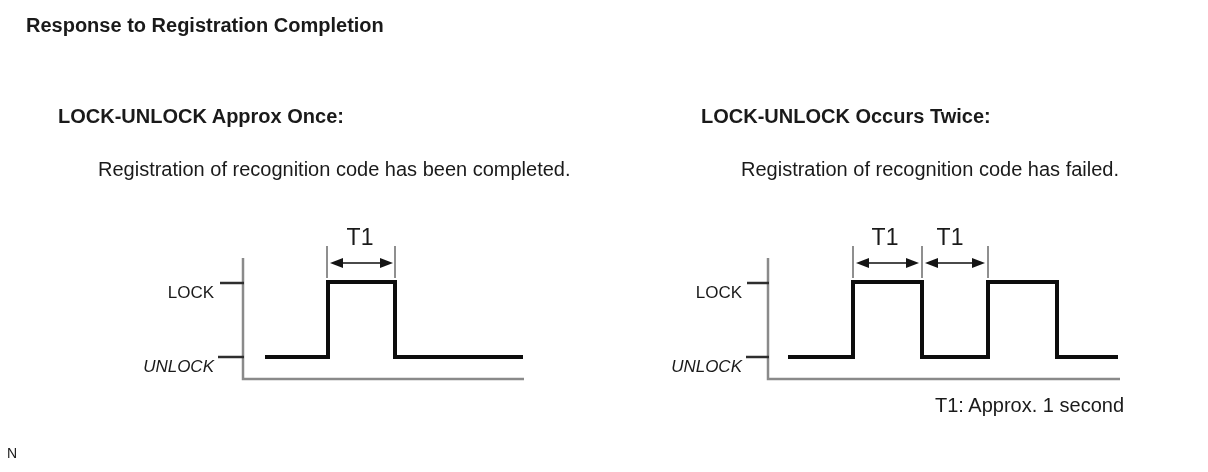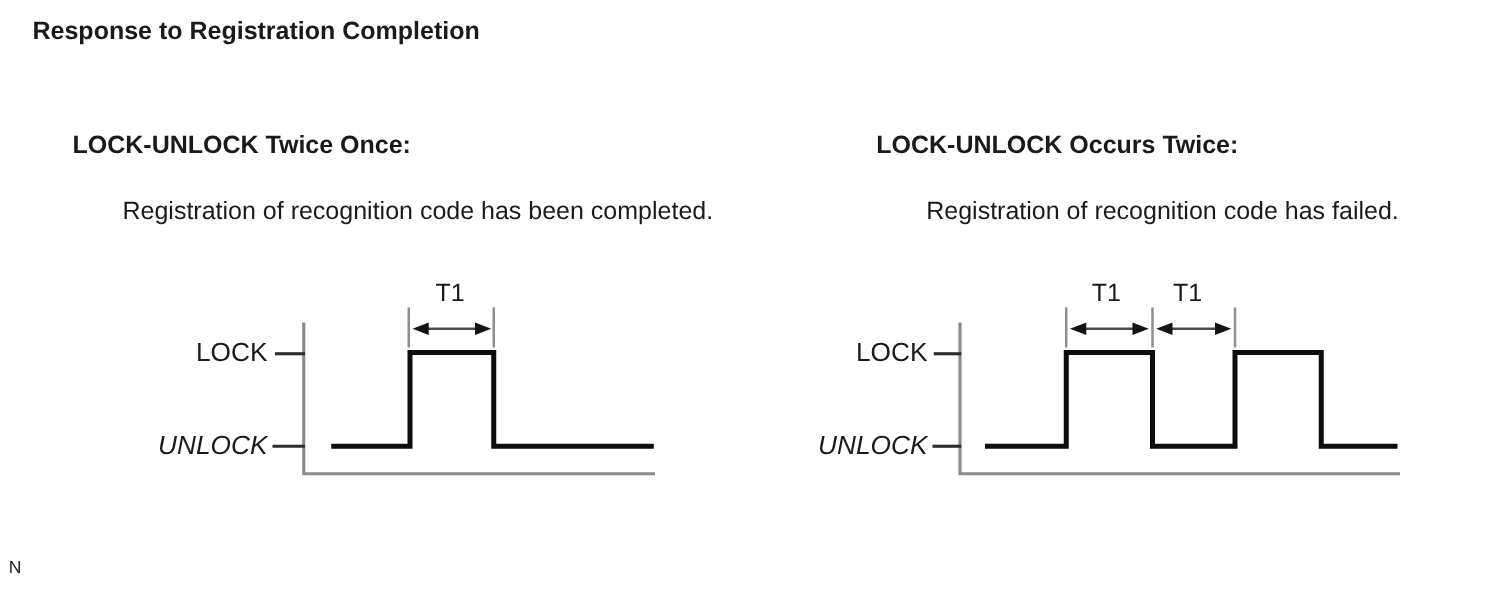--- a/index.html
+++ b/index.html
@@ -40,7 +40,7 @@
 
   <div class="abs page-title">Response to Registration Completion</div>
 
-  <div class="abs col-heading col-left">LOCK-UNLOCK Twice Once:</div>
+  <div class="abs col-heading col-left">LOCK-UNLOCK Approx Once:</div>
   <div class="abs col-desc col-left">Registration of recognition code has been completed.</div>
 
   <div class="abs col-heading col-right">LOCK-UNLOCK Occurs Twice:</div>

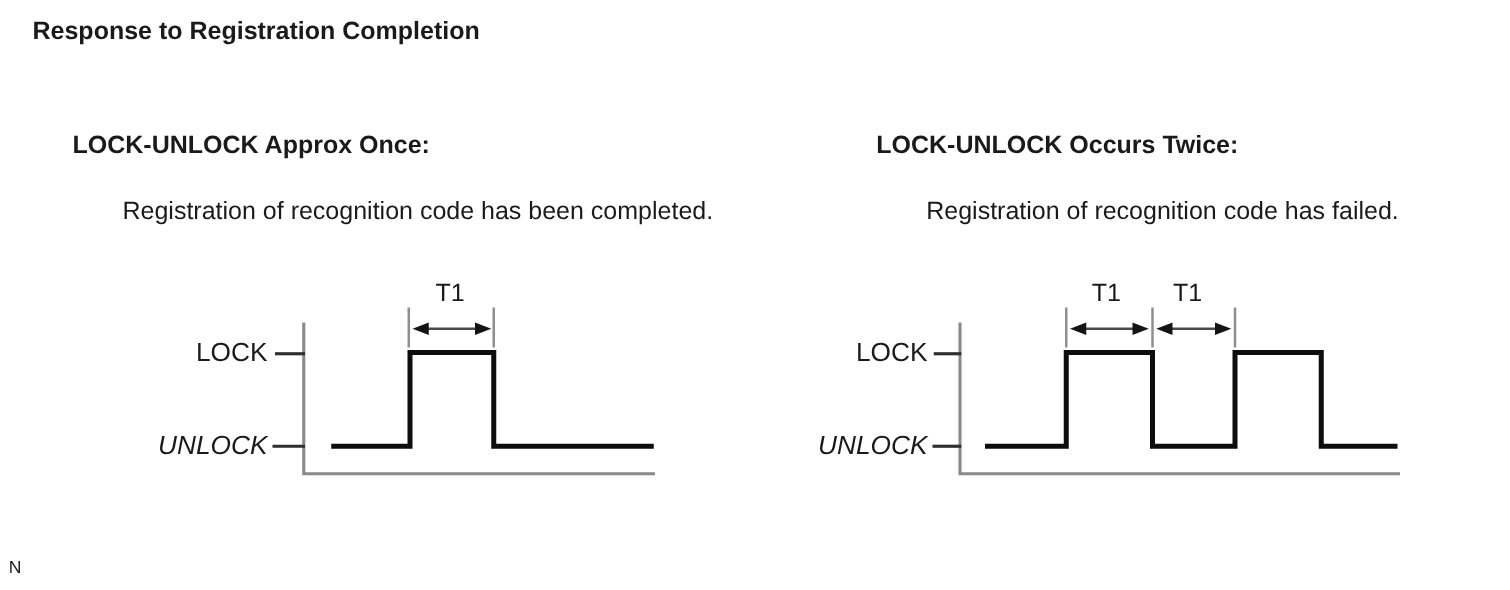--- a/index.html
+++ b/index.html
@@ -22,7 +22,7 @@
   .sig-label.r{left:610px;}
   .row-high{top:271px;}
   .row-low{top:345px;font-style:italic;}
-  .t1-label{top:224px;width:60px;text-align:center;font-size:20px;}
+  .t1-label{top:224px;width:60px;text-align:center;font-size:23px;}
   .note{left:935px;top:394px;font-size:20px;}
   .page-letter{left:7px;top:445px;font-size:14px;}
   svg.layer{position:absolute;left:0;top:0;}

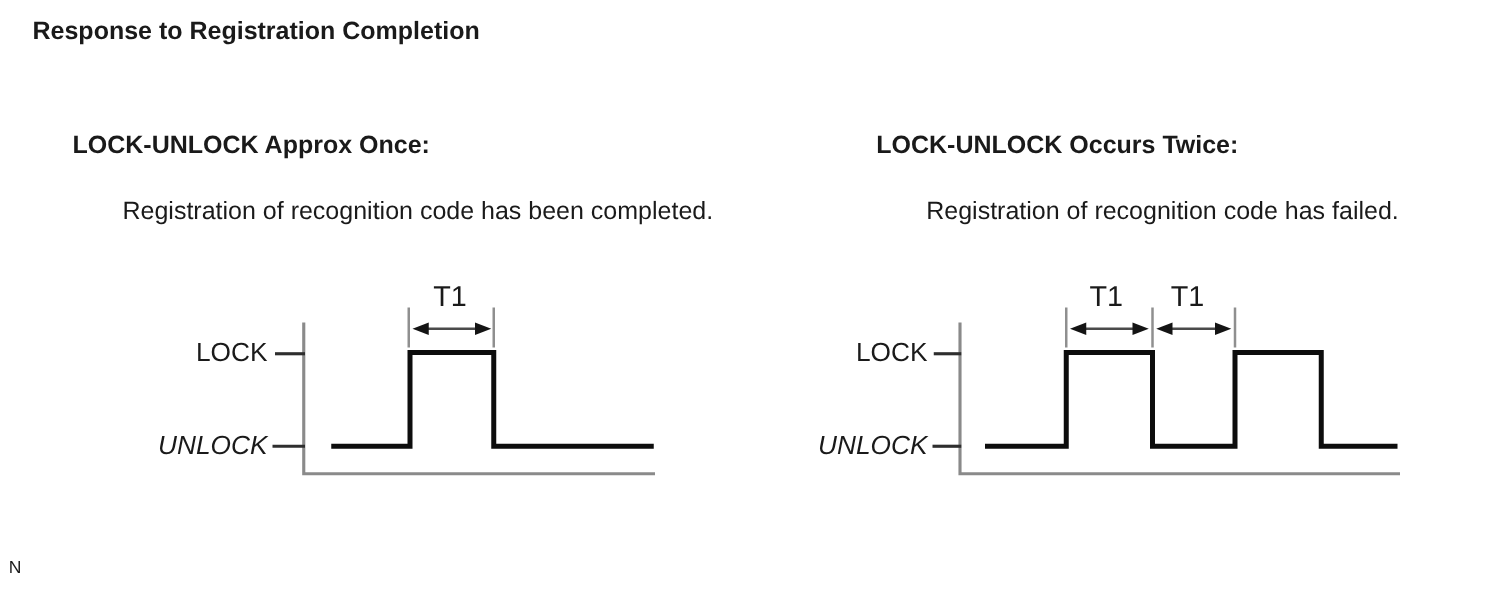--- a/index.html
+++ b/index.html
@@ -17,7 +17,7 @@
   .col-desc{top:158px;font-size:20px;margin-left:40px;}
   .col-left{left:58px;}
   .col-right{left:701px;}
-  .sig-label{font-size:21px;line-height:24px;width:132px;text-align:right;}
+  .sig-label{font-size:17px;line-height:24px;width:132px;text-align:right;margin-top:10px;}
   .sig-label.l{left:82px;}
   .sig-label.r{left:610px;}
   .row-high{top:271px;}

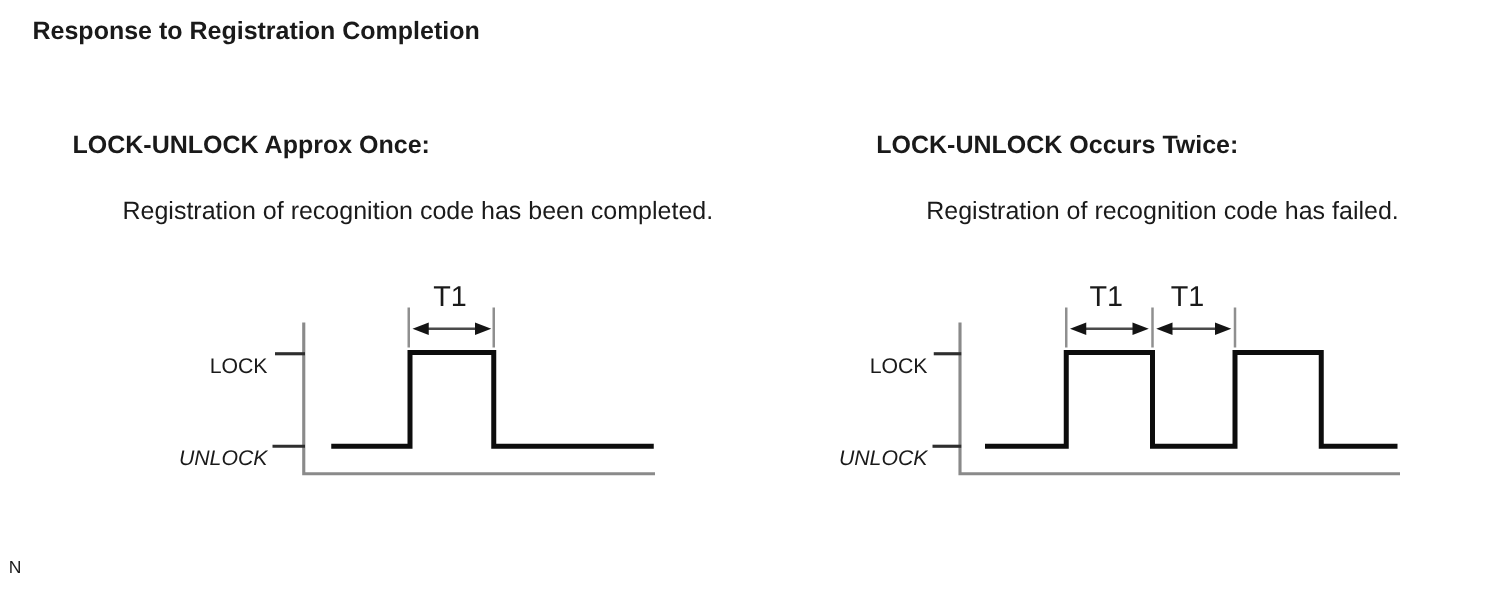--- a/index.html
+++ b/index.html
@@ -82,6 +82,7 @@
   <div class="abs t1-label" style="left:855px;">T1</div>
   <div class="abs t1-label" style="left:920px;">T1</div>
 
+  <div class="abs note">T1: Approx. 1 second</div>
   <div class="abs page-letter">N</div>
 
 </div>

